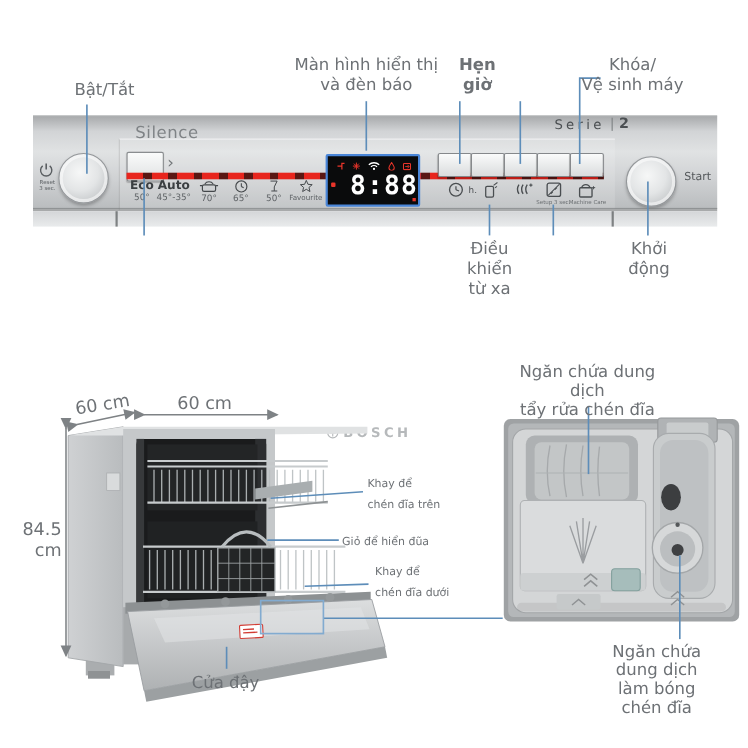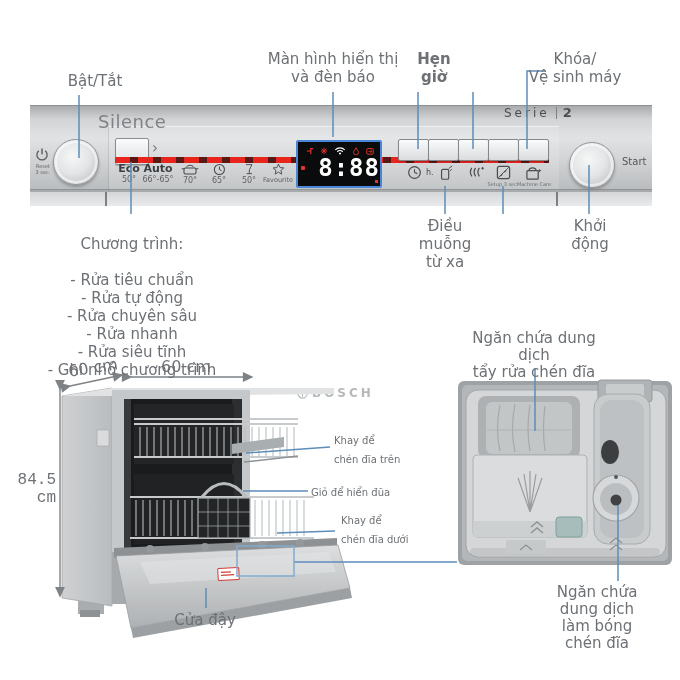--- a/index.html
+++ b/index.html
@@ -19,7 +19,7 @@
   .knob{position:absolute;width:44px;height:44px;border-radius:50%;
         background:radial-gradient(circle at 42% 38%,#f6f7f7 0%,#e3e5e6 45%,#c3c6c8 80%,#aeb1b3 100%);
         border:1px solid #94979a;box-shadow:0 2px 3px rgba(0,0,0,.25),inset 0 0 0 3px rgba(255,255,255,.55);}
-  .silence{position:absolute;left:68px;top:5px;font-size:18px;color:#7f8386;letter-spacing:.5px;}
+  .silence{position:absolute;left:93px;top:5px;font-size:15px;color:#7f8386;letter-spacing:.5px;}
   .serie{position:absolute;left:474px;top:-1px;display:flex;align-items:center;gap:6px;
          font-size:12px;color:#4b4f52;}
   .serie .s1{letter-spacing:3px;}

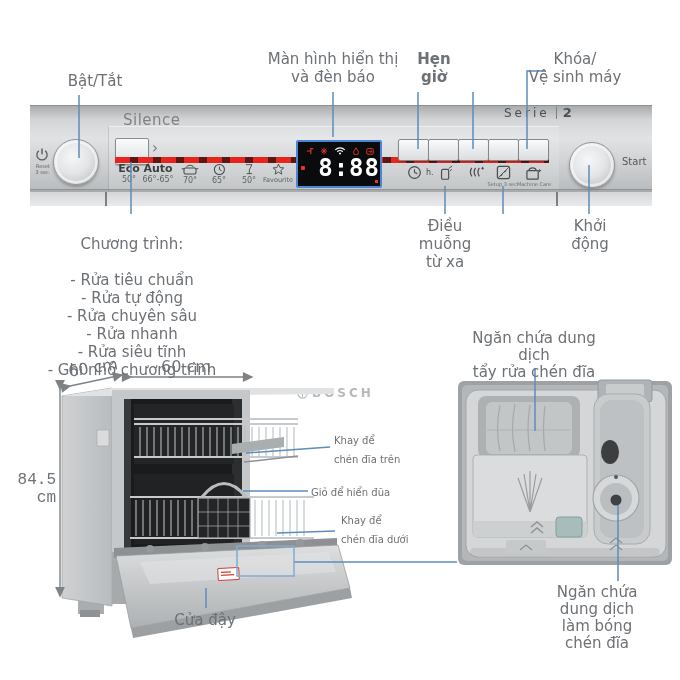--- a/index.html
+++ b/index.html
@@ -87,7 +87,7 @@
     </div>
     <div class="pcol" style="left:128px;">
       <div class="pname">Auto</div>
-      <div class="ptemp">66°-65°</div>
+      <div class="ptemp">45°-35°</div>
     </div>
     <div class="pcol" style="left:160px;">
       <div class="pico">

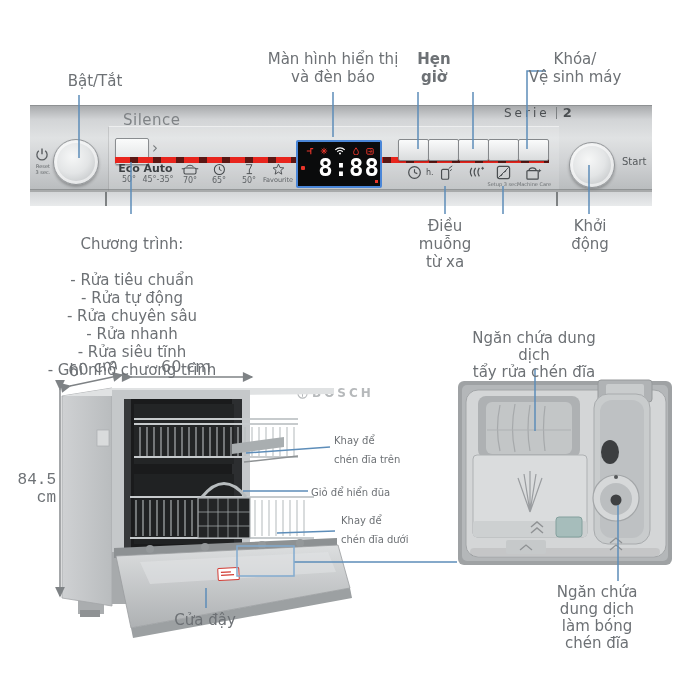--- a/index.html
+++ b/index.html
@@ -335,7 +335,7 @@
 - Ghi nhớ chương trình</span>
   </div>
   <div class="lbl" style="left:445px;top:217px;">Điều
-muỗng
+khiển
 từ xa</div>
   <div class="lbl" style="left:590px;top:217px;">Khởi
 động</div>

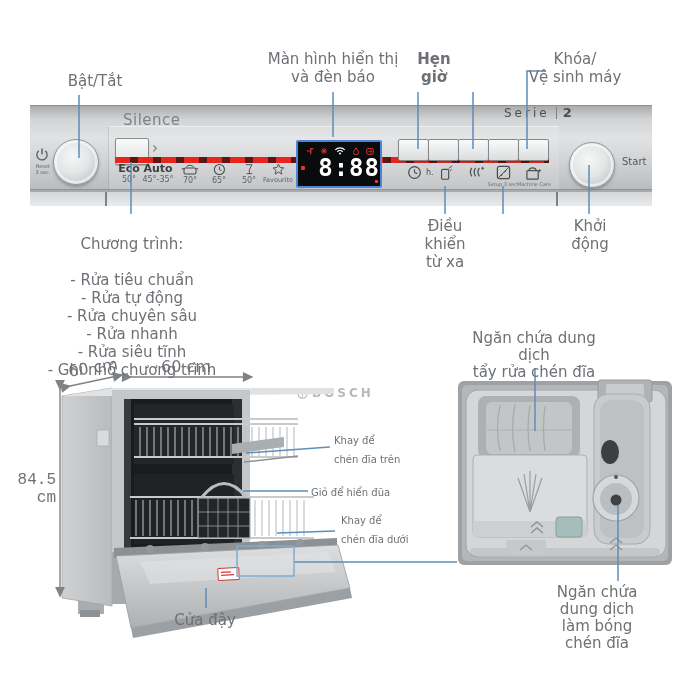--- a/index.html
+++ b/index.html
@@ -325,15 +325,6 @@
   <div class="lbl" style="left:575px;top:50px;">Khóa/
 Vệ sinh máy</div>
 
-  <div class="lbl" style="left:132px;top:217px;">
-    <span>Chương trình:</span><br>
-    <span>- Rửa tiêu chuẩn
-- Rửa tự động
-- Rửa chuyên sâu
-- Rửa nhanh
-- Rửa siêu tĩnh
-- Ghi nhớ chương trình</span>
-  </div>
   <div class="lbl" style="left:445px;top:217px;">Điều
 khiển
 từ xa</div>

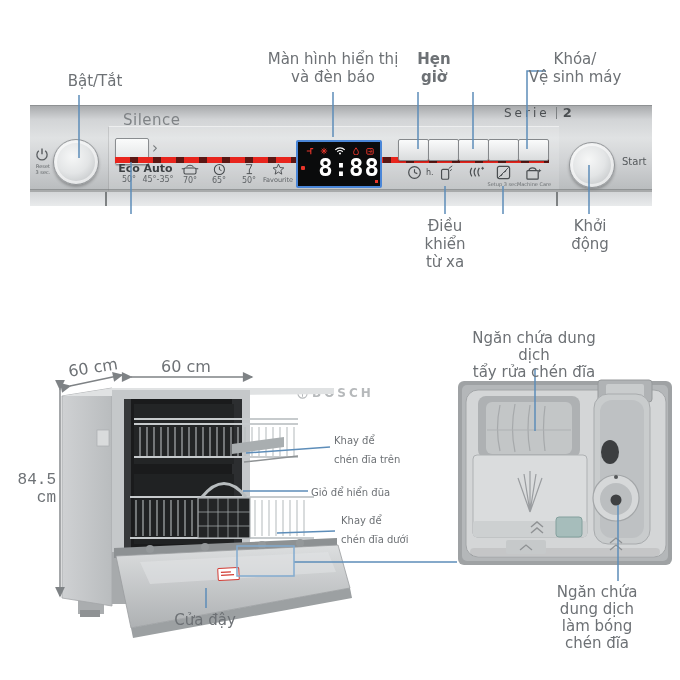--- a/index.html
+++ b/index.html
@@ -333,7 +333,7 @@
 
   <div class="dim" style="left:93px;top:358px;transform:translateX(-50%) rotate(-9deg);">60 cm</div>
   <div class="dim" style="left:186px;top:357px;transform:translateX(-50%);">60 cm</div>
-  <div class="dim" style="left:2px;top:471px;width:54px;text-align:right;font-family:Liberation Mono, monospace;">84.5 cm</div>
+  <div class="dim" style="left:2px;top:471px;width:54px;text-align:right;">84.5 cm</div>
 
   <div class="lbl-left" style="left:334px;top:431px;">Khay để
 chén đĩa trên</div>

